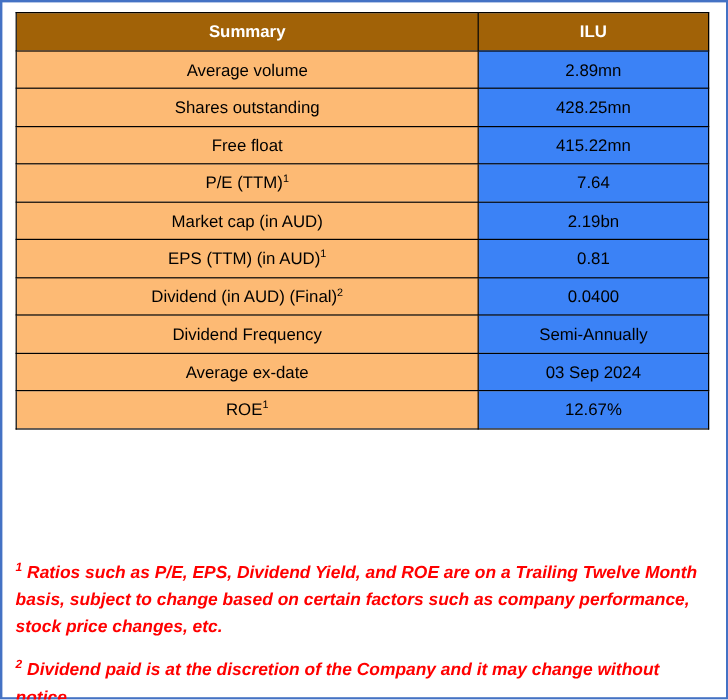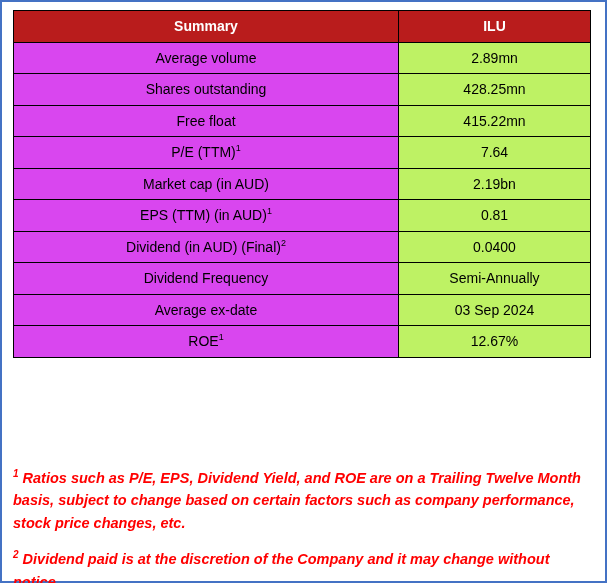--- a/index.html
+++ b/index.html
@@ -39,7 +39,7 @@
     padding: 0 4px;
   }
   table.summary-table th {
-    background: #b91c1c;
+    background: #a16207;
     color: #ffffff;
     font-weight: bold;
   }

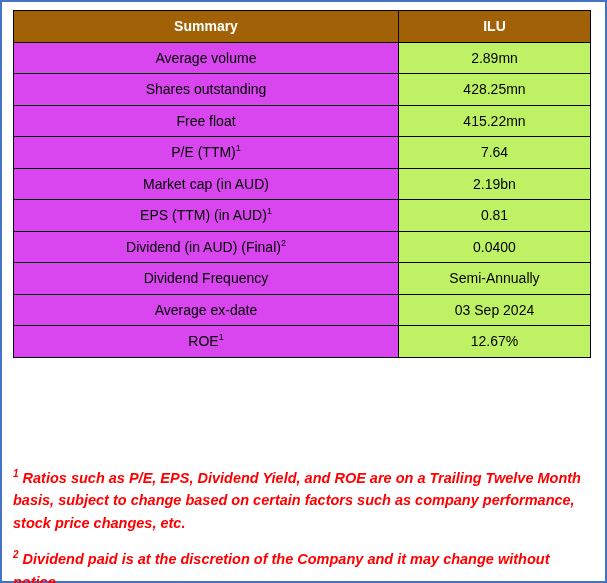--- a/index.html
+++ b/index.html
@@ -50,7 +50,7 @@
     margin-top: 43px;
   }
   table.summary-table td.label-cell {
-    background: #d946ef;
+    background: #fdba74;
   }
   table.summary-table sup {
     font-size: 9px;

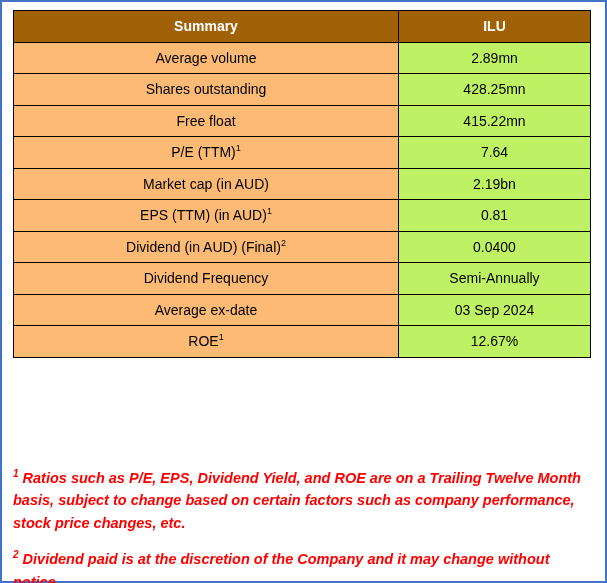--- a/index.html
+++ b/index.html
@@ -46,7 +46,7 @@
   table.summary-table col.c1 { width: 385px; }
   table.summary-table col.c2 { width: 192px; }
   table.summary-table td.value-cell {
-    background: #bef264;
+    background: #3b82f6;
     margin-top: 43px;
   }
   table.summary-table td.label-cell {

